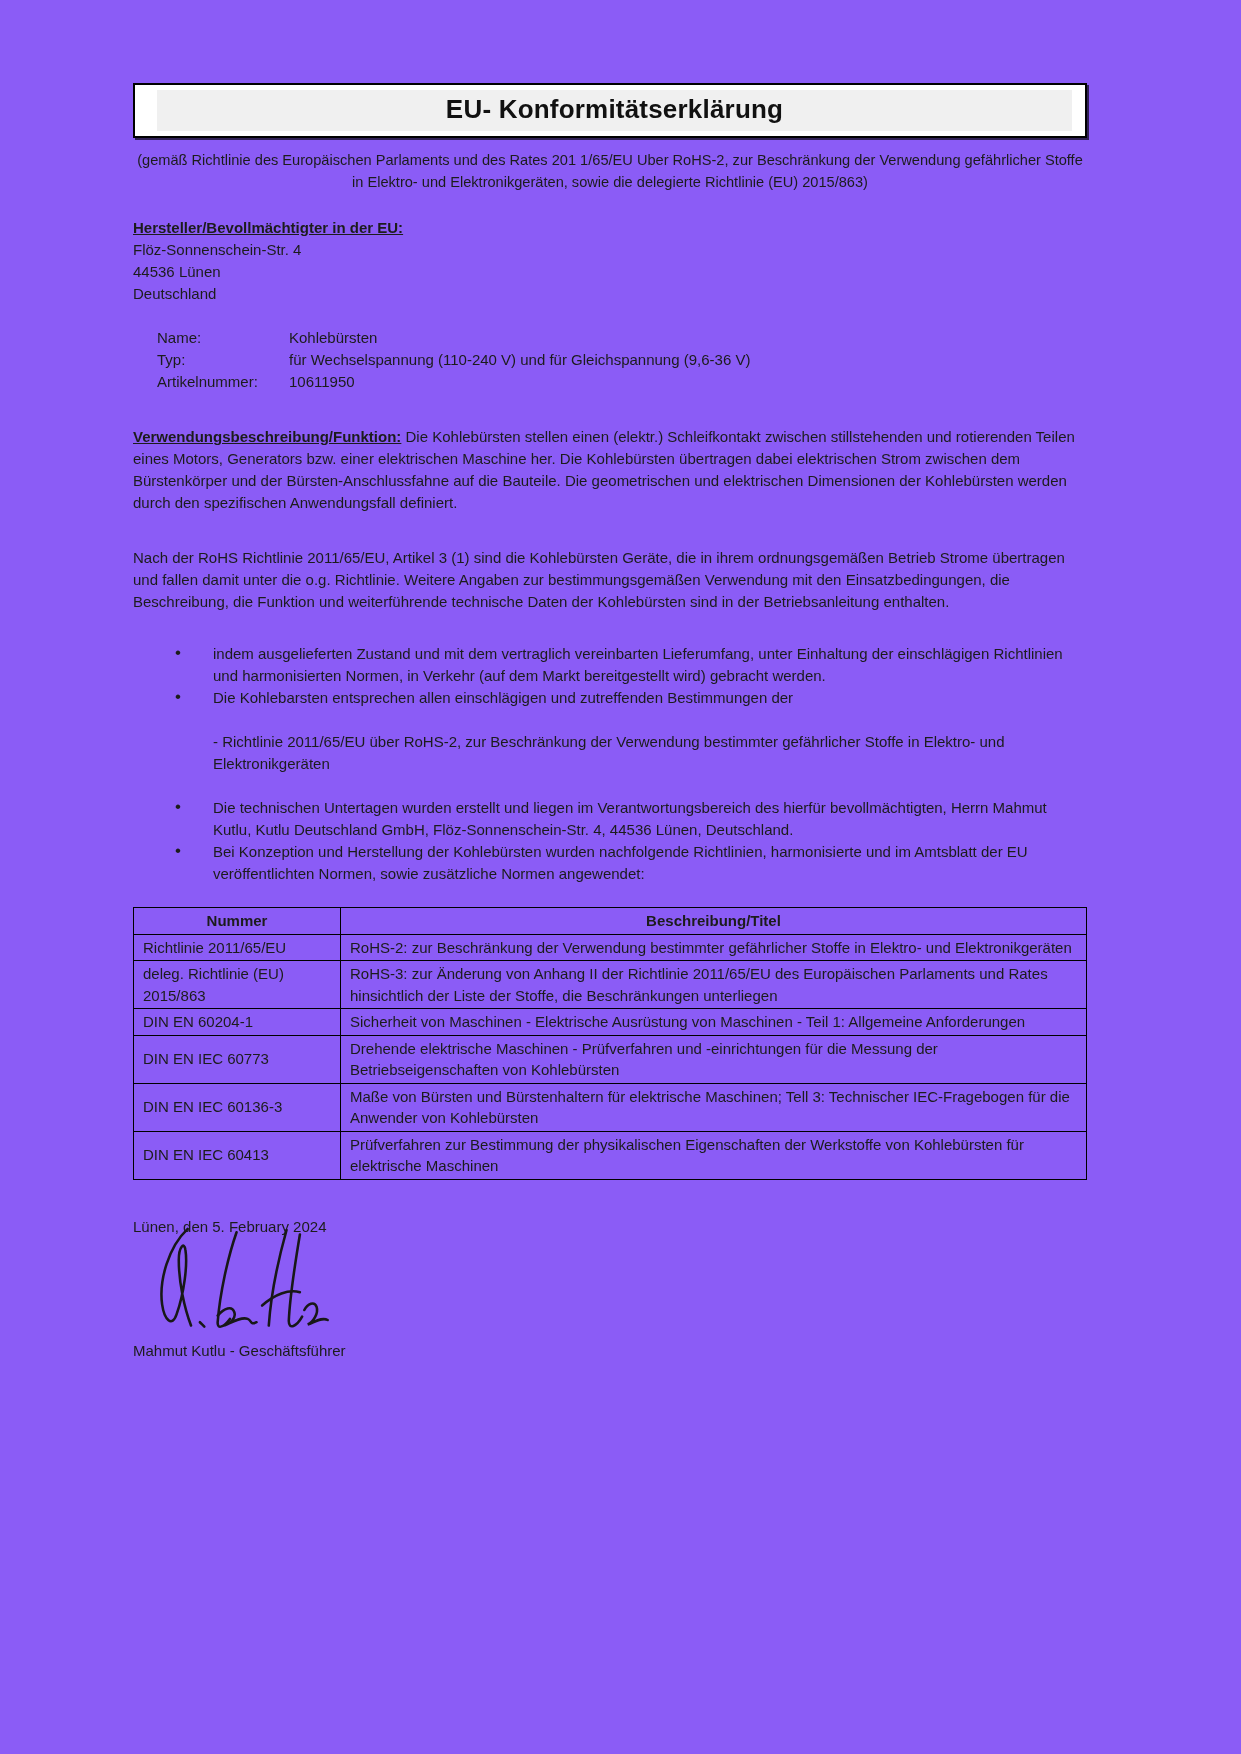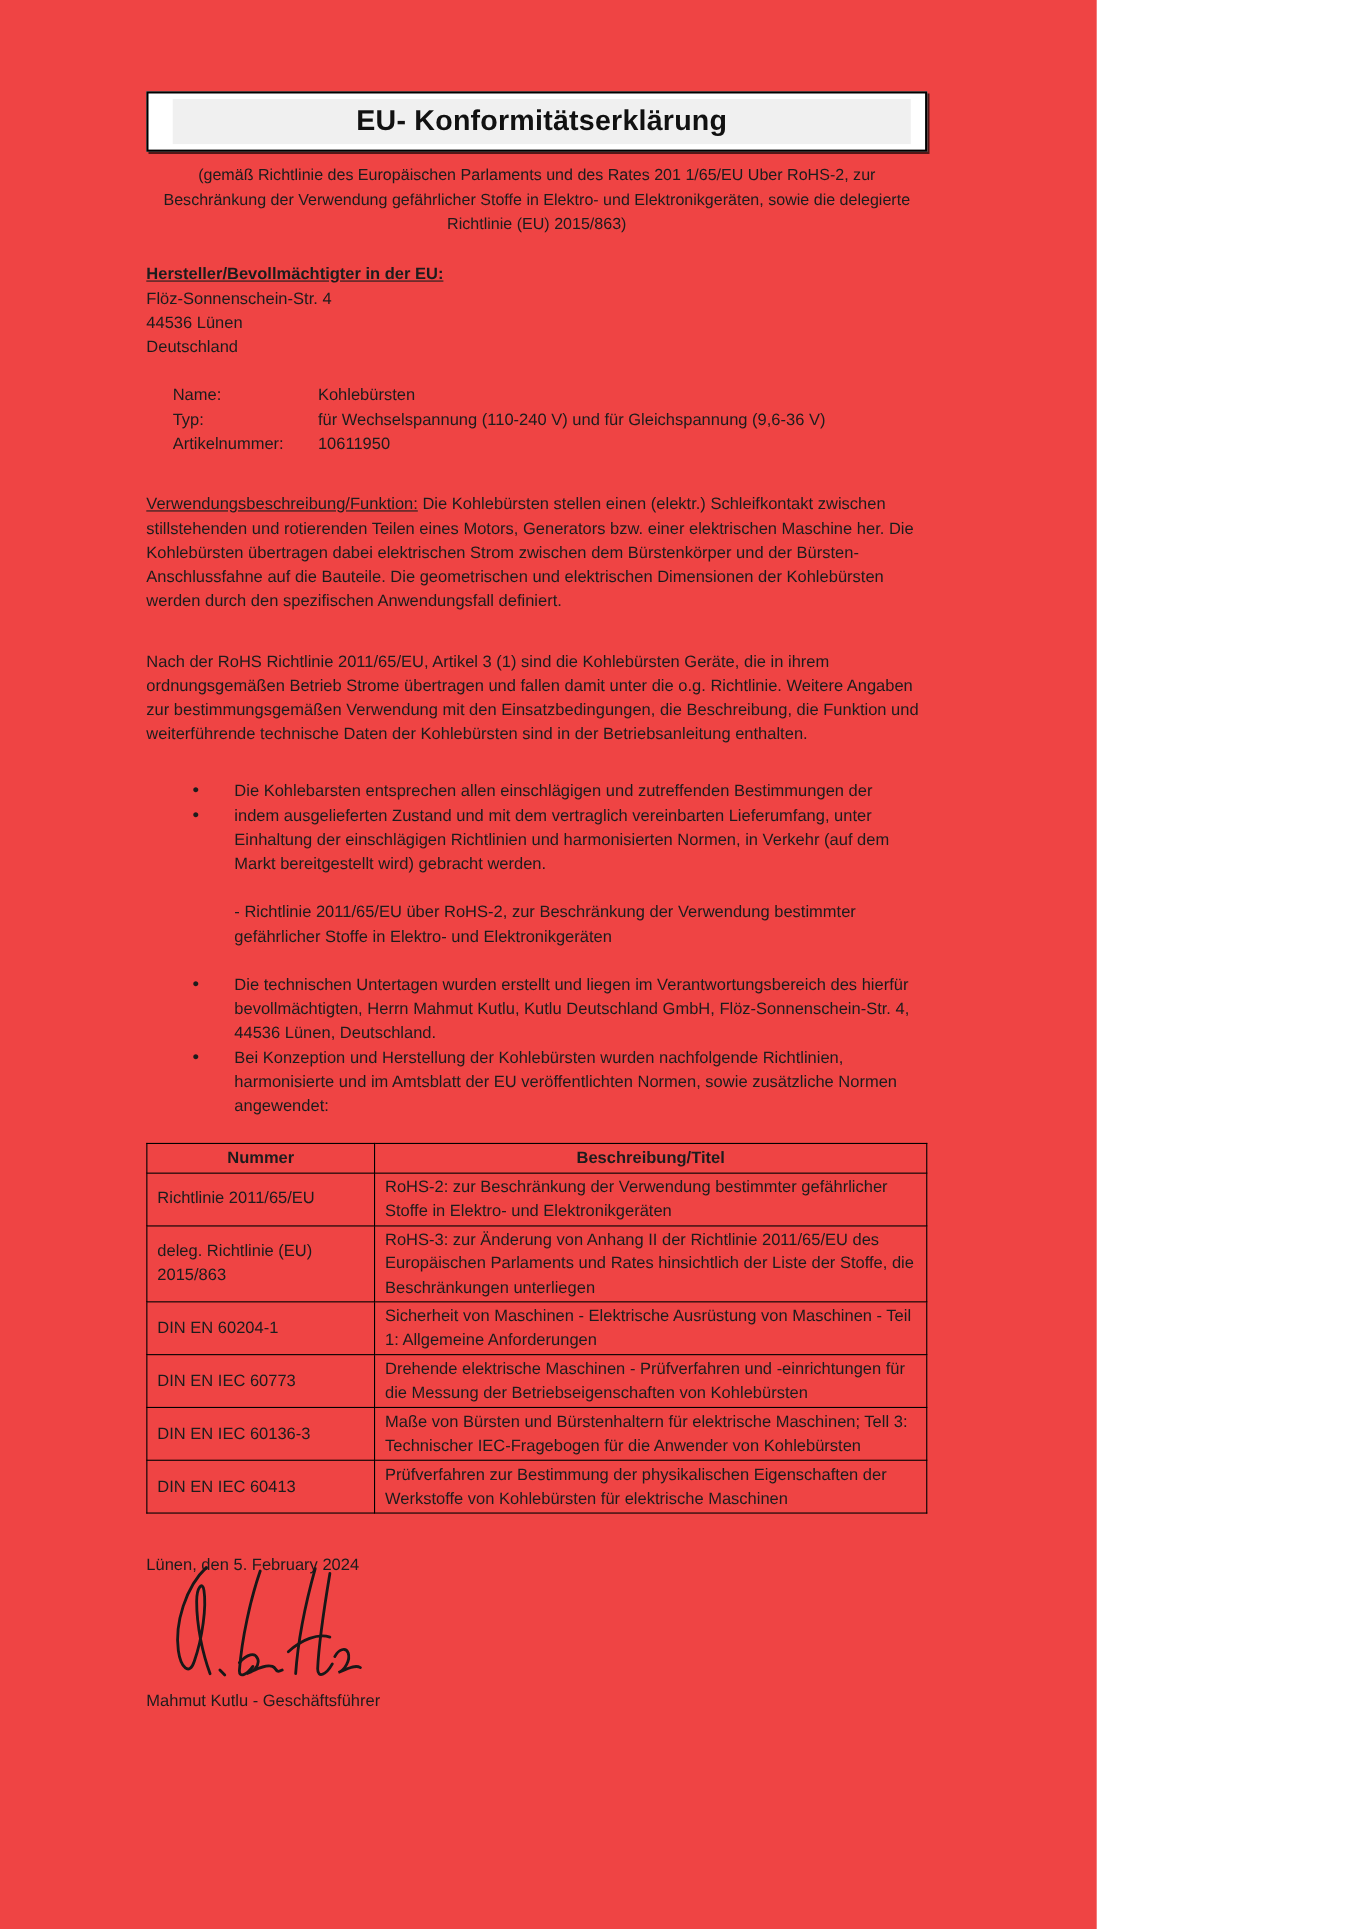--- a/index.html
+++ b/index.html
@@ -11,8 +11,8 @@
   }
   .page {
     position:relative;
-    width:997px; height:1754px;
-    background:#ef4444;
+    width:1241px; height:1754px;
+    background:#8b5cf6;
     padding:83px 154px 0 133px;
     overflow:hidden;
   }

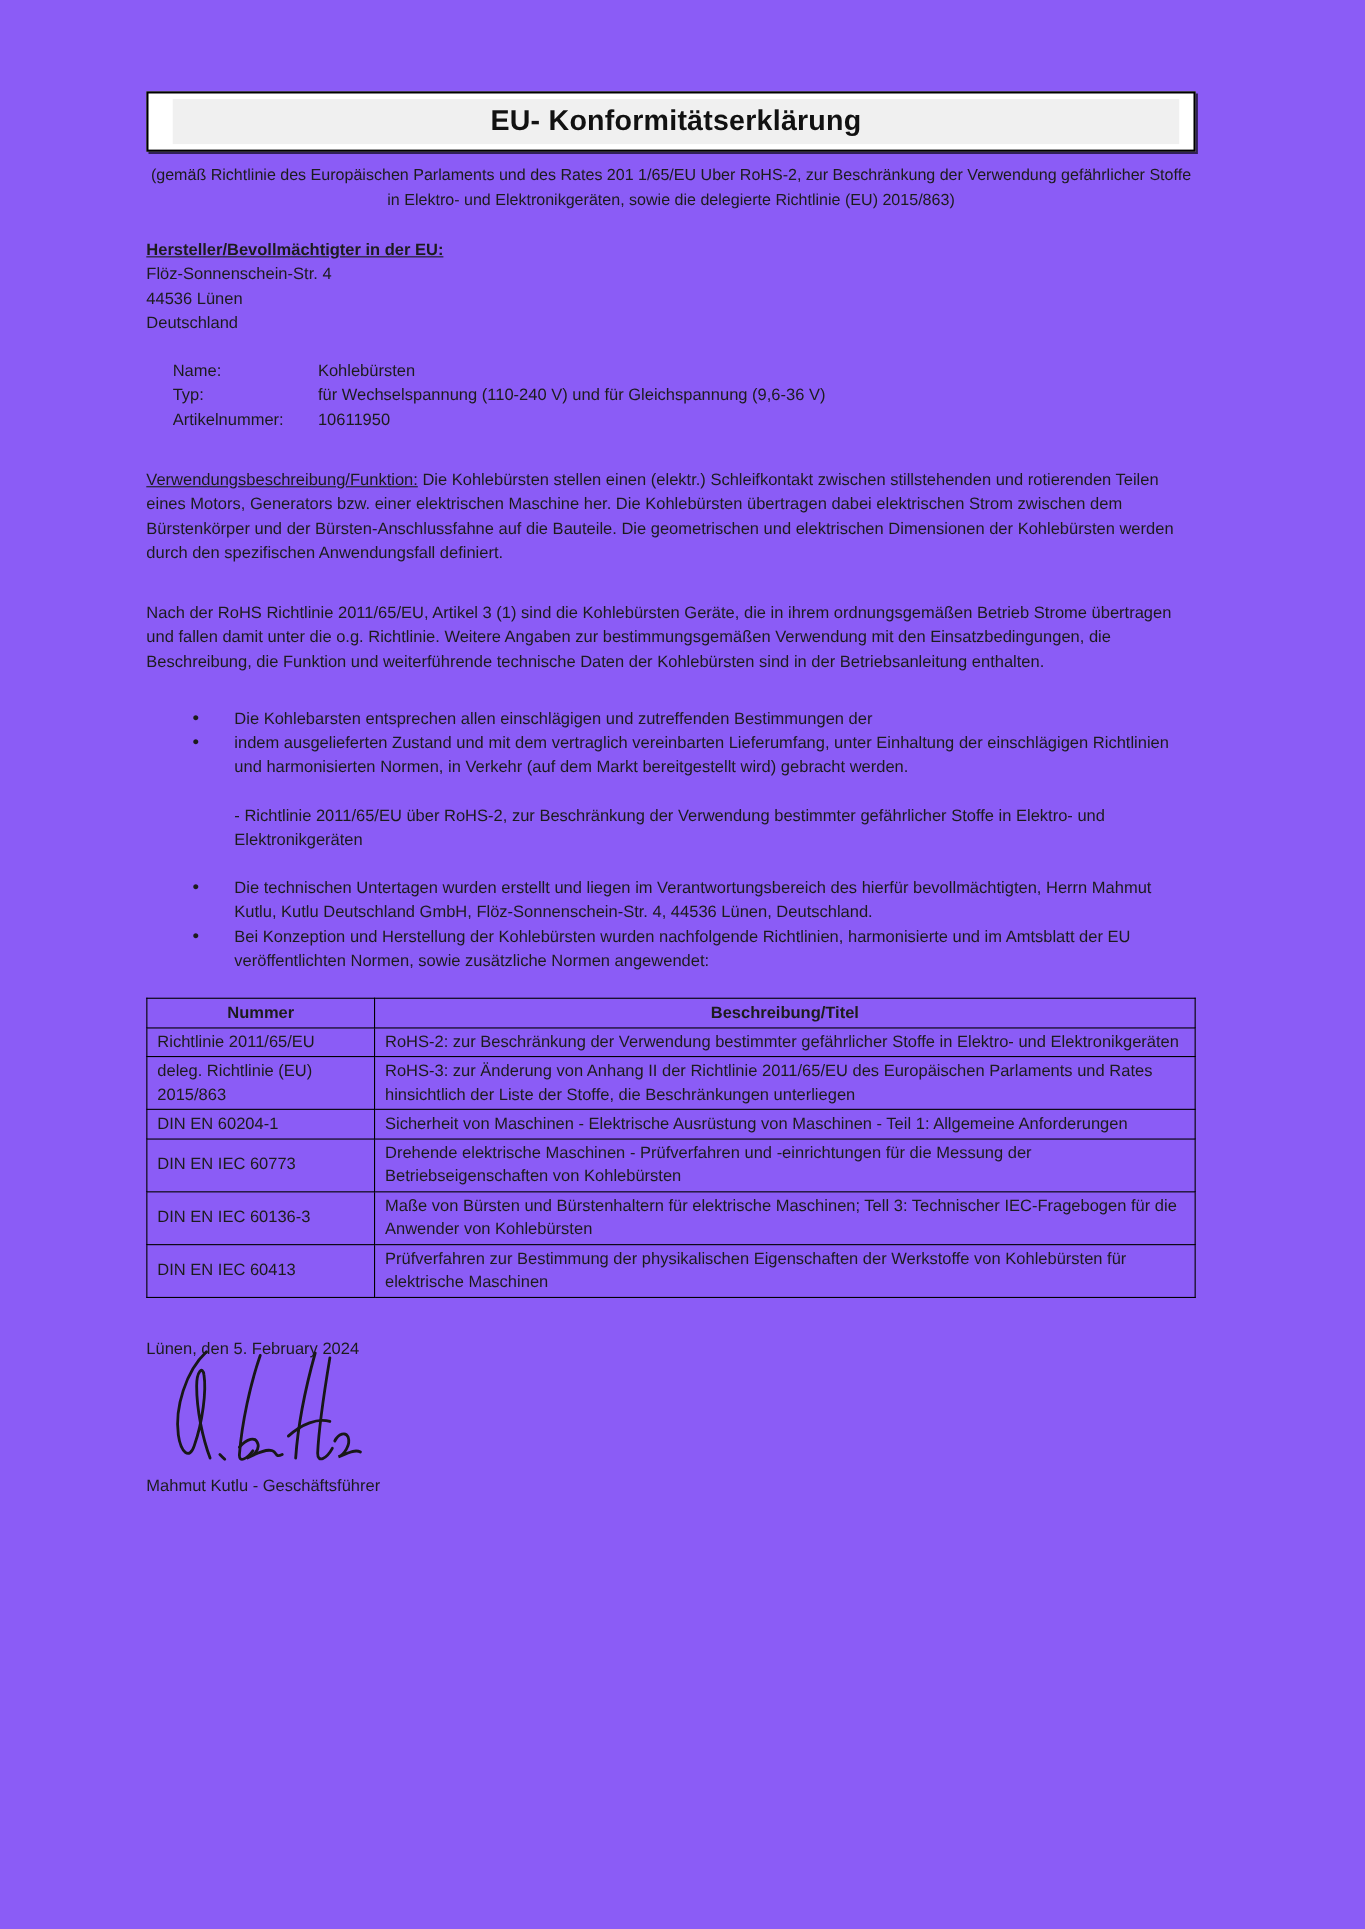--- a/index.html
+++ b/index.html
@@ -52,7 +52,7 @@
   .product-row .label { width:132px; flex:0 0 132px;margin-left:24px; }
 
   .para { margin-top:33px; font-size:15px; line-height:22px; text-align:left; }
-  .para .heading-inline { font-weight:normal; text-decoration:underline; }
+  .para .heading-inline { font-weight:bold; text-decoration:underline; }
 
   .bullets { margin-top:30px; font-size:15px; line-height:22px; }
   .bullet-item {

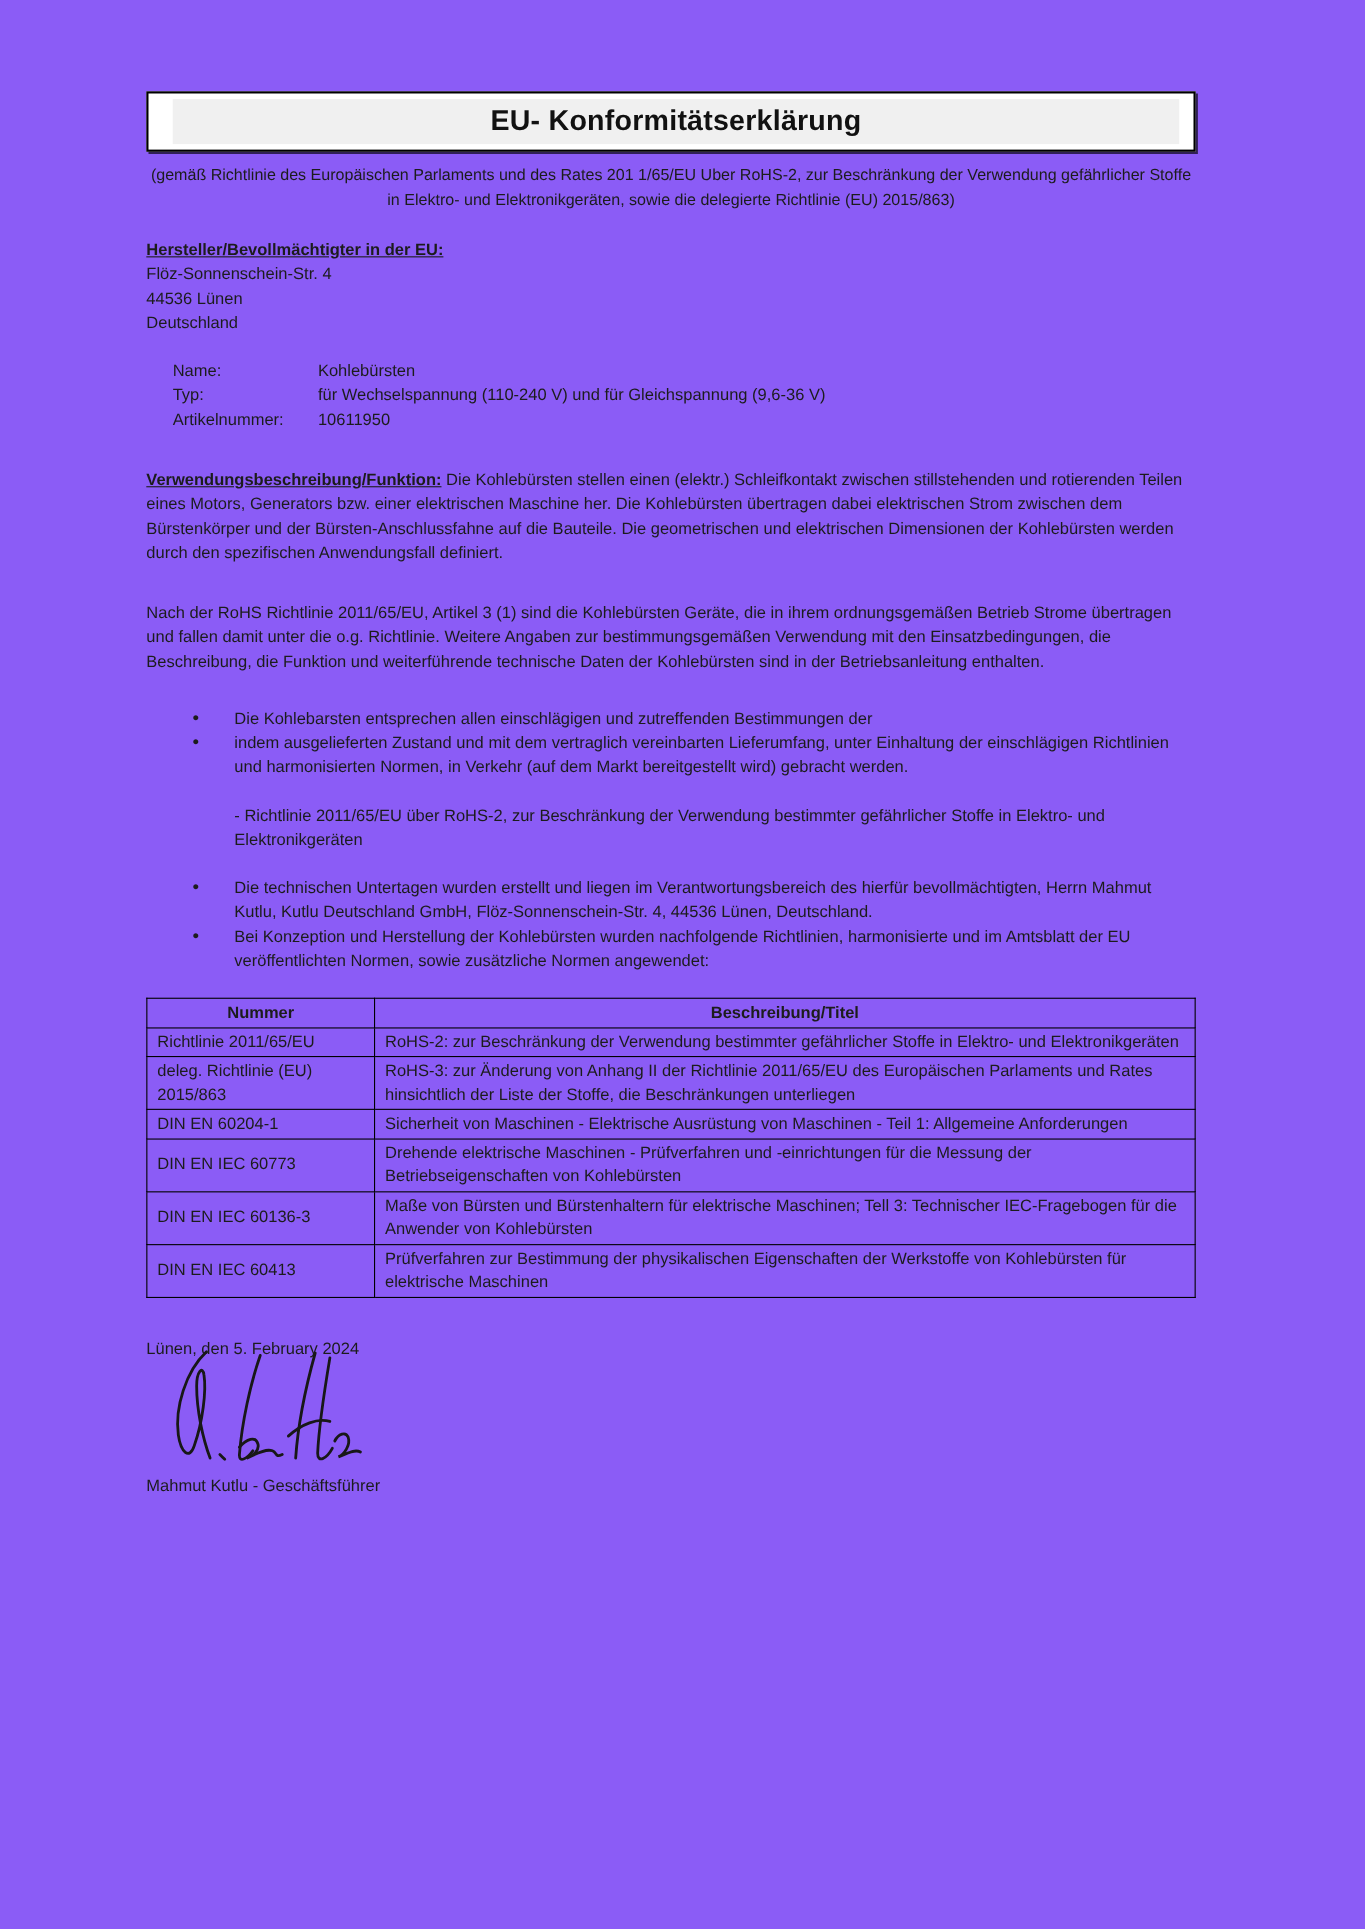--- a/index.html
+++ b/index.html
@@ -137,8 +137,8 @@
   <div class="para">Nach der RoHS Richtlinie 2011/65/EU, Artikel 3 (1) sind die Kohlebürsten Geräte, die in ihrem ordnungsgemäßen Betrieb Strome übertragen und fallen damit unter die o.g. Richtlinie. Weitere Angaben zur bestimmungsgemäßen Verwendung mit den Einsatzbedingungen, die Beschreibung, die Funktion und weiterführende technische Daten der Kohlebürsten sind in der Betriebsanleitung enthalten.</div>
 
   <div class="bullets">
+    <div class="bullet-item">indem ausgelieferten Zustand und mit dem vertraglich vereinbarten Lieferumfang, unter Einhaltung der einschlägigen Richtlinien und harmonisierten Normen, in Verkehr (auf dem Markt bereitgestellt wird) gebracht werden.</div>
     <div class="bullet-item">Die Kohlebarsten entsprechen allen einschlägigen und zutreffenden Bestimmungen der</div>
-    <div class="bullet-item">indem ausgelieferten Zustand und mit dem vertraglich vereinbarten Lieferumfang, unter Einhaltung der einschlägigen Richtlinien und harmonisierten Normen, in Verkehr (auf dem Markt bereitgestellt wird) gebracht werden.</div>
     <div class="sub-item">- Richtlinie 2011/65/EU über RoHS-2, zur Beschränkung der Verwendung bestimmter gefährlicher Stoffe in Elektro- und Elektronikgeräten</div>
     <div class="bullet-item">Die technischen Untertagen wurden erstellt und liegen im Verantwortungsbereich des hierfür bevollmächtigten, Herrn Mahmut Kutlu, Kutlu Deutschland GmbH, Flöz-Sonnenschein-Str. 4, 44536 Lünen, Deutschland.</div>
     <div class="bullet-item">Bei Konzeption und Herstellung der Kohlebürsten wurden nachfolgende Richtlinien, harmonisierte und im Amtsblatt der EU veröffentlichten Normen, sowie zusätzliche Normen angewendet:</div>

